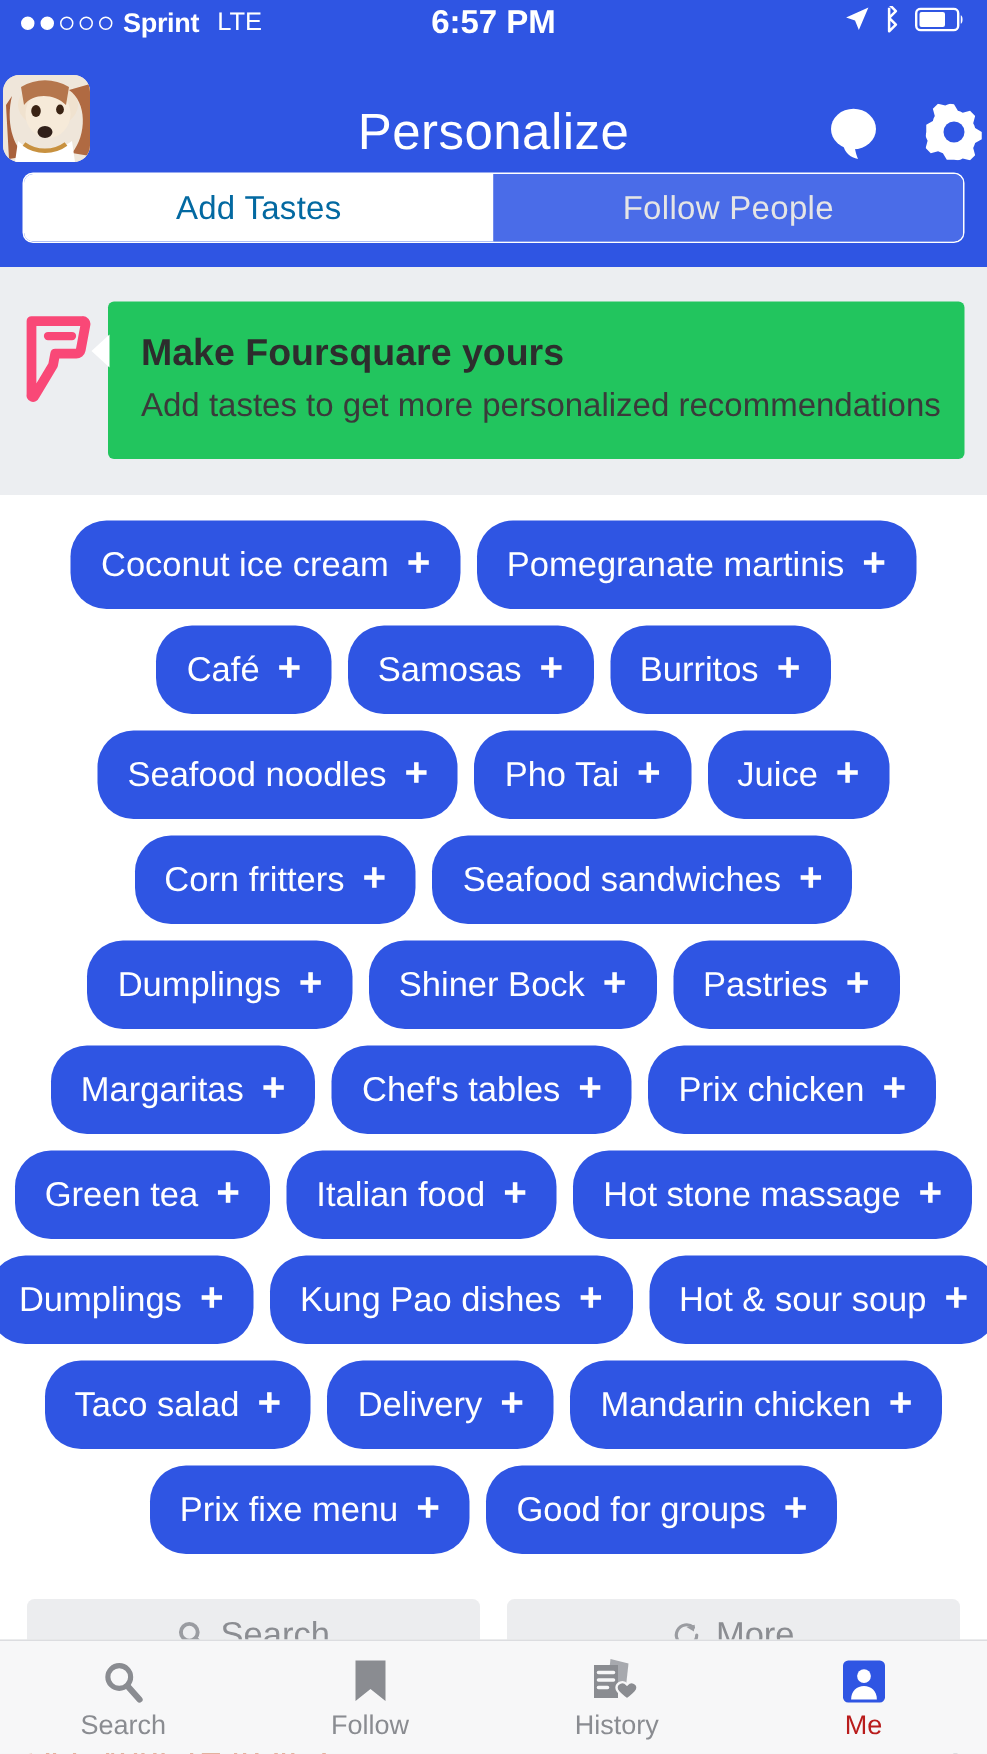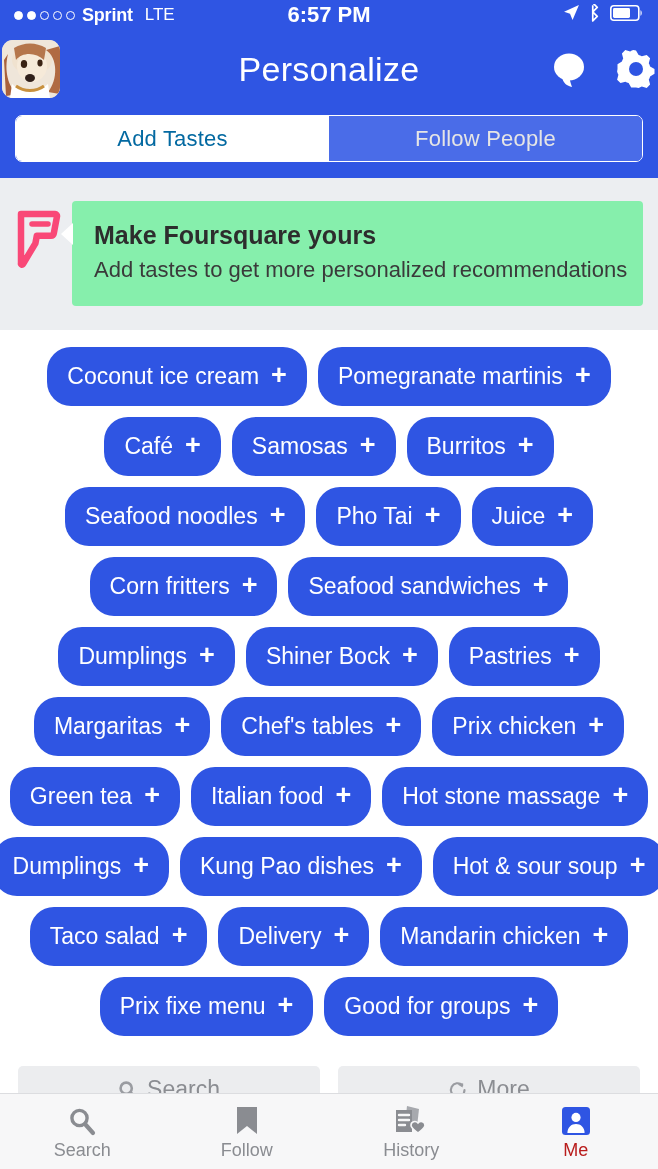--- a/index.html
+++ b/index.html
@@ -30,7 +30,7 @@
 
   
   .navbar{
-    height:78px; background:#2f55e3; display:flex; align-items:center;
+    height:78px; background:#2f55e3; display:flex; align-items:flex-end;
     padding:0 2px; position:relative;
   }
   .avatar{

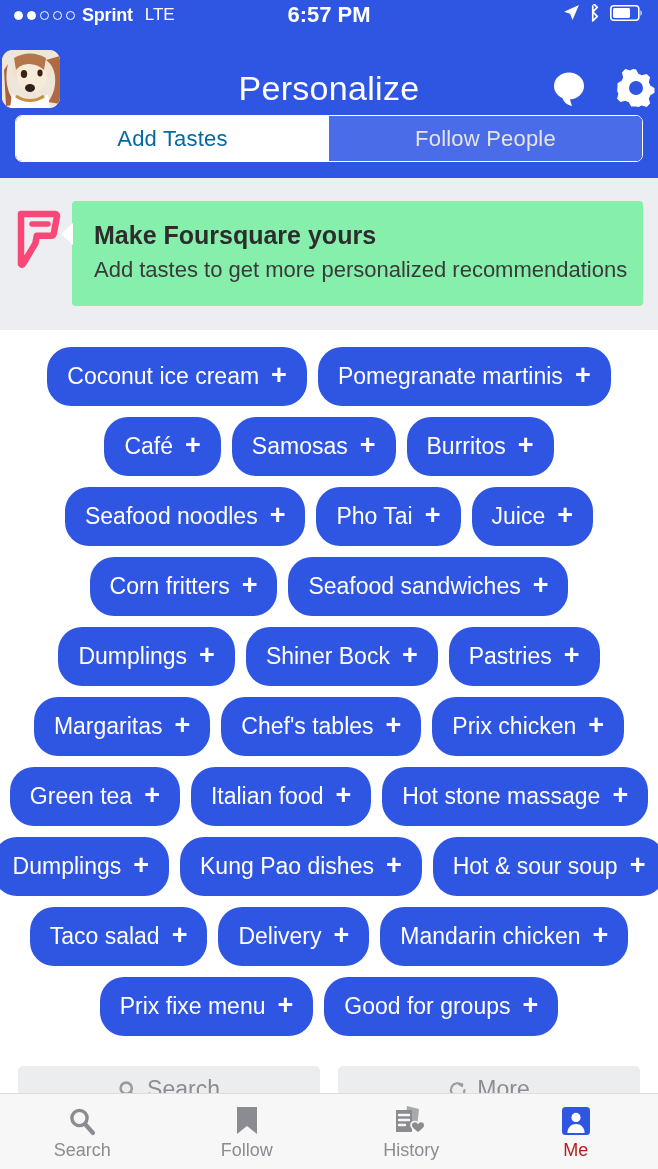--- a/index.html
+++ b/index.html
@@ -63,7 +63,7 @@
   .banner-area{ background:#eceef1; padding:23px 15px 24px 15px; display:flex; align-items:flex-start; }
   .fsq-logo{ width:46px; height:58px; flex:0 0 auto; margin-top:9px; }
   .bubble{
-    position:relative; flex:1; background:#86efac; border-radius:4px;
+    position:relative; flex:1; background:#22c55e; border-radius:4px;
     padding:19px 12px 22px 22px; margin-left:11px;
   }
   .bubble:before{

